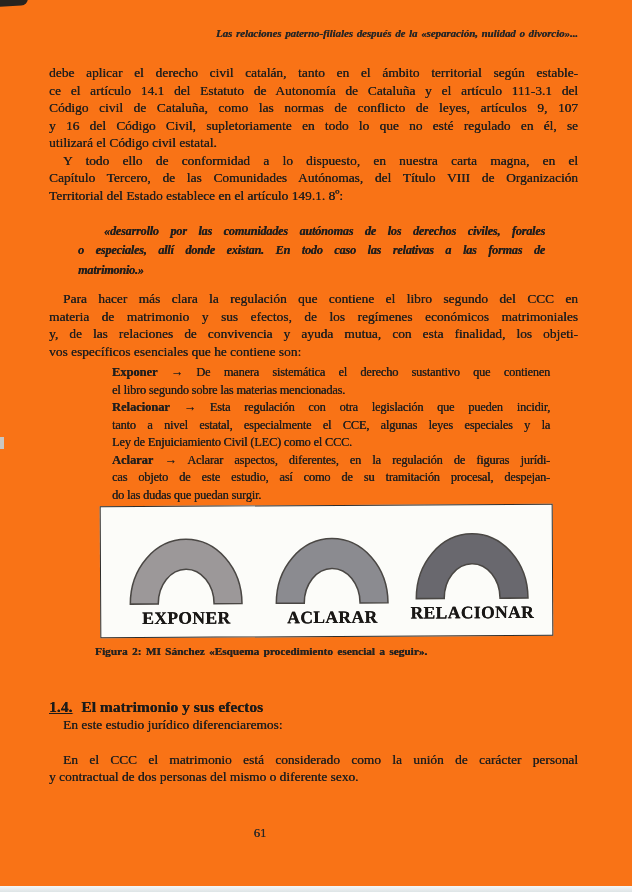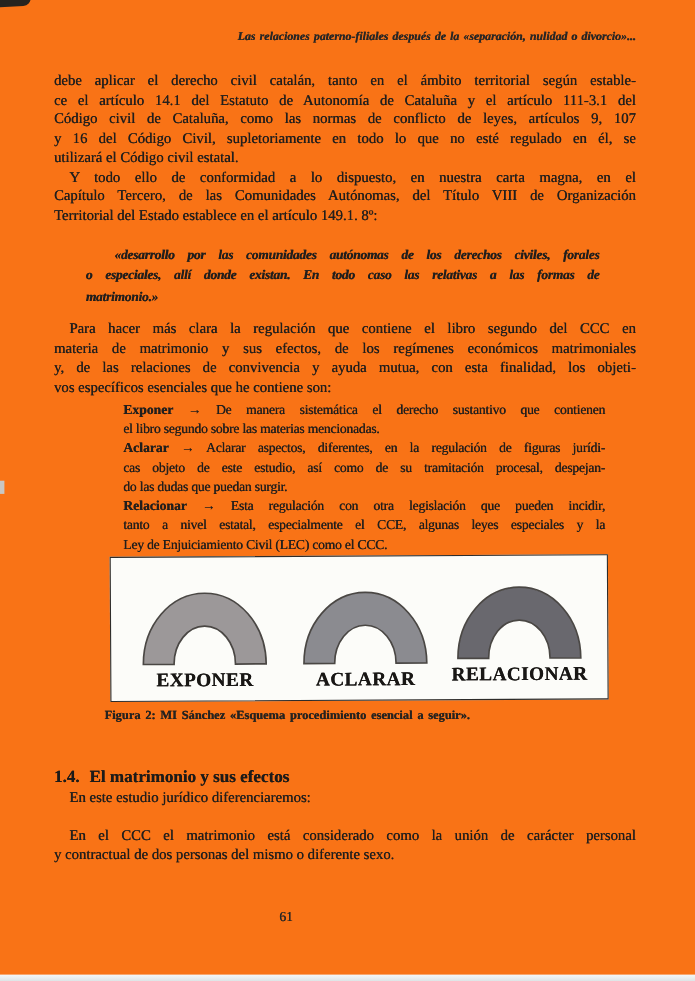--- a/index.html
+++ b/index.html
@@ -97,14 +97,14 @@
           <div class="tline last">el libro segundo sobre las materias mencionadas.</div>
         </div>
       <div class="obj-item">
+          <div class="tline"><b>Relacionar</b> → Esta regulación con otra legislación que pueden incidir,</div>
+          <div class="tline">tanto a nivel estatal, especialmente el CCE, algunas leyes especiales y la</div>
+          <div class="tline last">Ley de Enjuiciamiento Civil (LEC) como el CCC.</div>
+        </div>
+      <div class="obj-item">
           <div class="tline"><b>Aclarar</b> → Aclarar aspectos, diferentes, en la regulación de figuras jurídi-</div>
           <div class="tline">cas objeto de este estudio, así como de su tramitación procesal, despejan-</div>
           <div class="tline last">do las dudas que puedan surgir.</div>
-        </div>
-      <div class="obj-item">
-          <div class="tline"><b>Relacionar</b> → Esta regulación con otra legislación que pueden incidir,</div>
-          <div class="tline">tanto a nivel estatal, especialmente el CCE, algunas leyes especiales y la</div>
-          <div class="tline last">Ley de Enjuiciamiento Civil (LEC) como el CCC.</div>
         </div>
     </div>
 

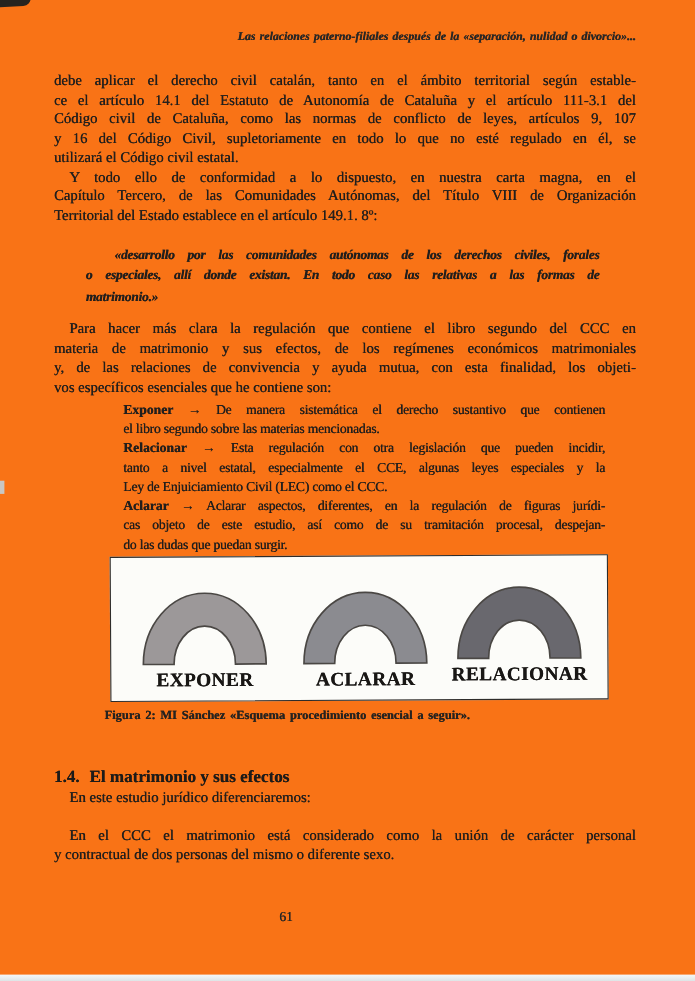--- a/index.html
+++ b/index.html
@@ -41,7 +41,7 @@
     word-spacing:1.5px;color:#262320;}
 
   .sec-heading{margin:39px 0 0 0;padding:0;line-height:19px;font-weight:700;font-size:15.5px;color:#1d1b19;}
-  .sec-num{margin-right:9px;}
+  .sec-num{margin-right:9px;text-decoration:underline;}
 
   .p4{margin-top:17px;}
   .p5{margin-top:0;}

